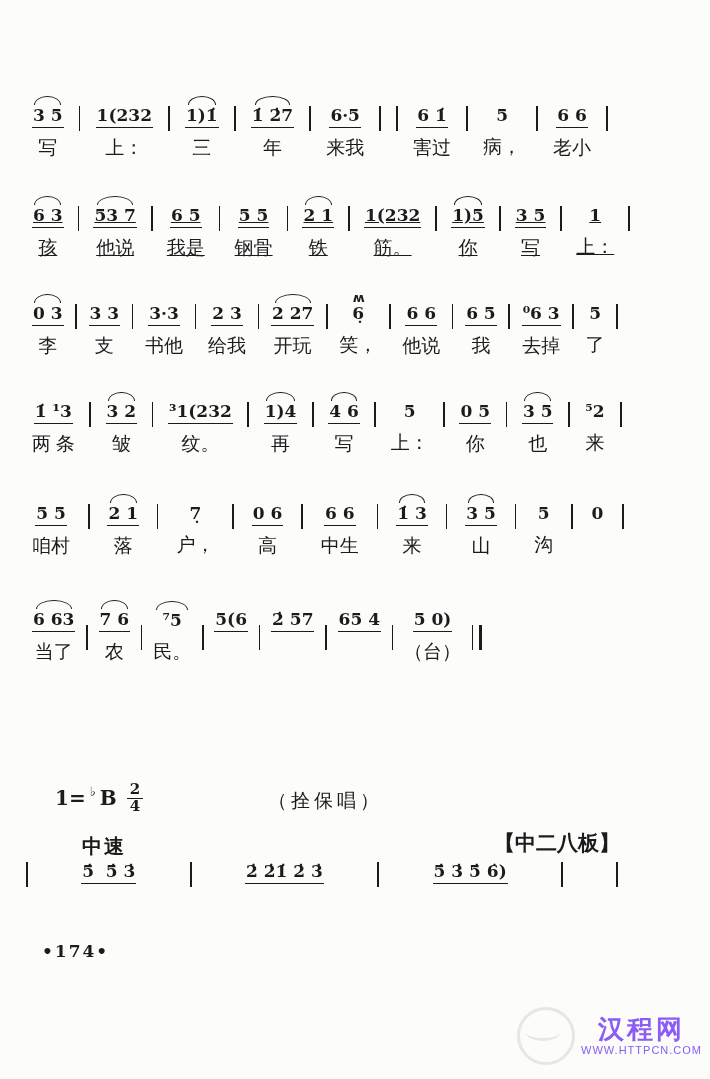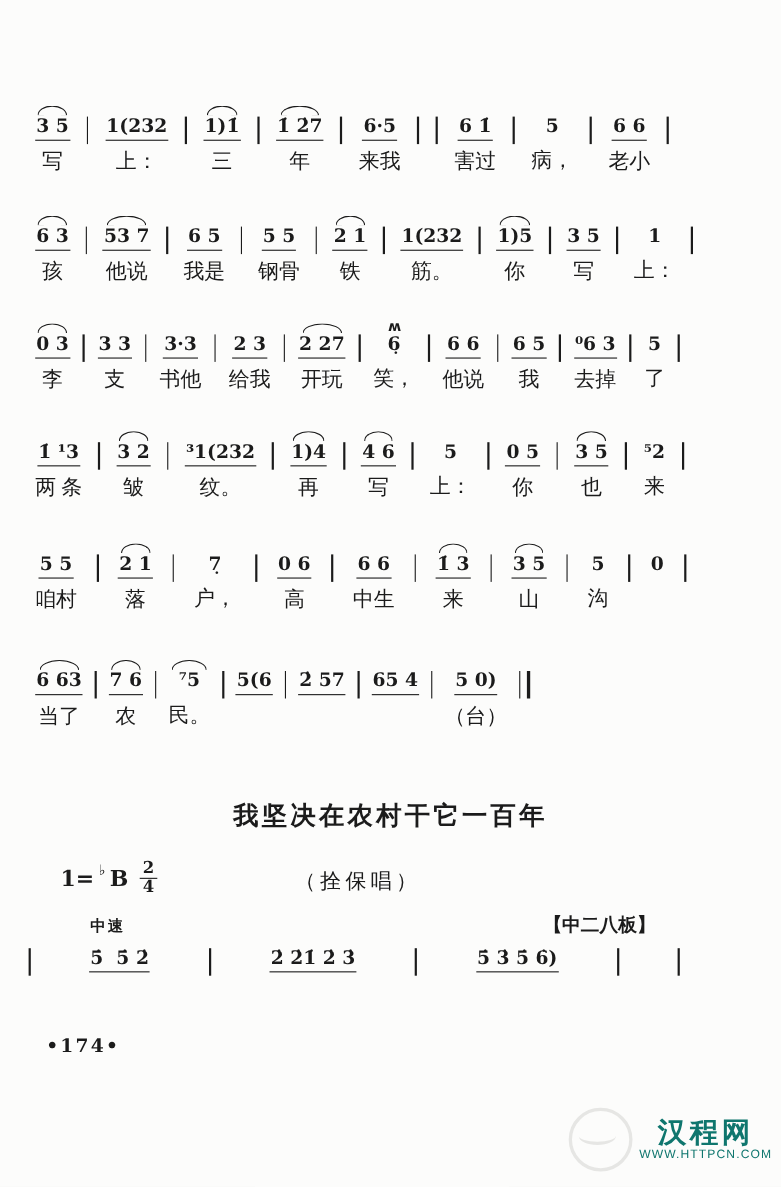--- a/index.html
+++ b/index.html
@@ -105,7 +105,7 @@
       </div>
       <div class="barline"></div>
     </div>
-  <div class="score-line" style="top:192px;left:32px;width:598px;">
+  <div class="score-line" style="top:192px;left:32px;width:598px;text-decoration:underline;">
       <div class="measure">
         <div class="slur-area">
           <div class="slur"></div>

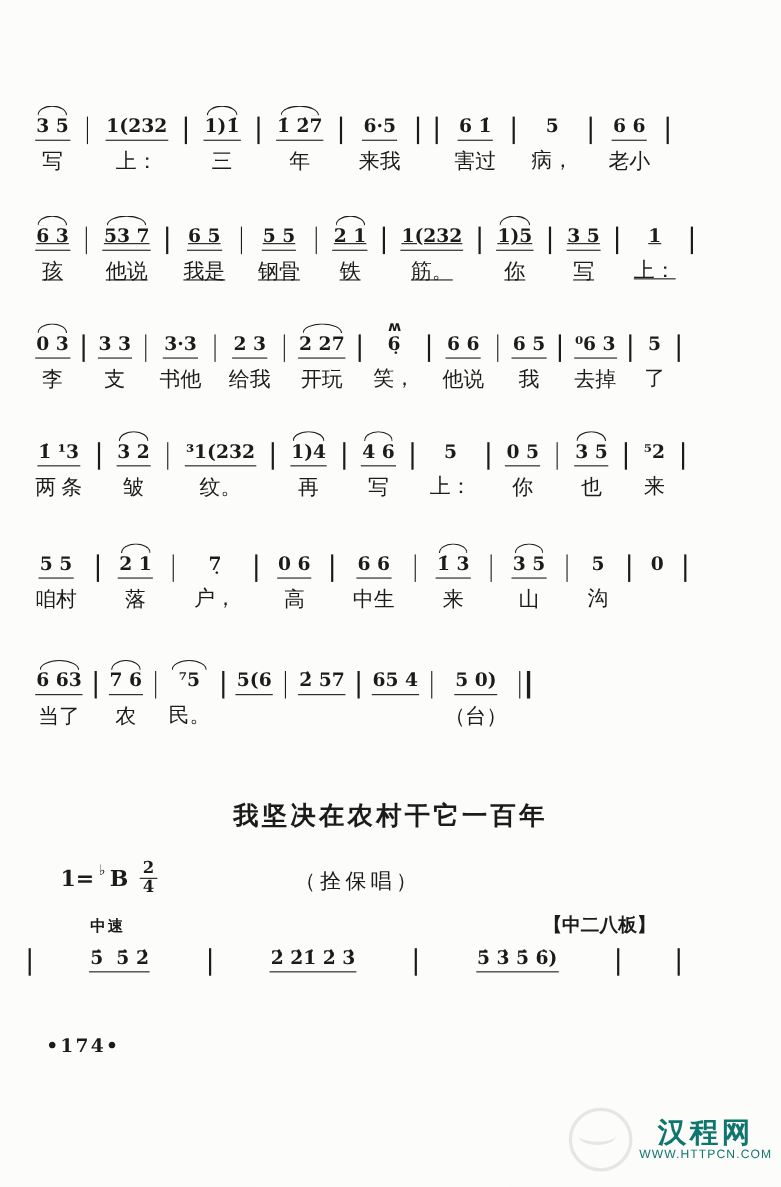--- a/index.html
+++ b/index.html
@@ -363,7 +363,7 @@
       </div>
       <div class="barline"></div>
     </div>
-  <div class="score-line" style="top:596px;left:32px;width:450px;">
+  <div class="score-line" style="top:596px;left:32px;width:450px;align-items:center;">
       <div class="measure">
         <div class="slur-area">
           <div class="slur"></div>

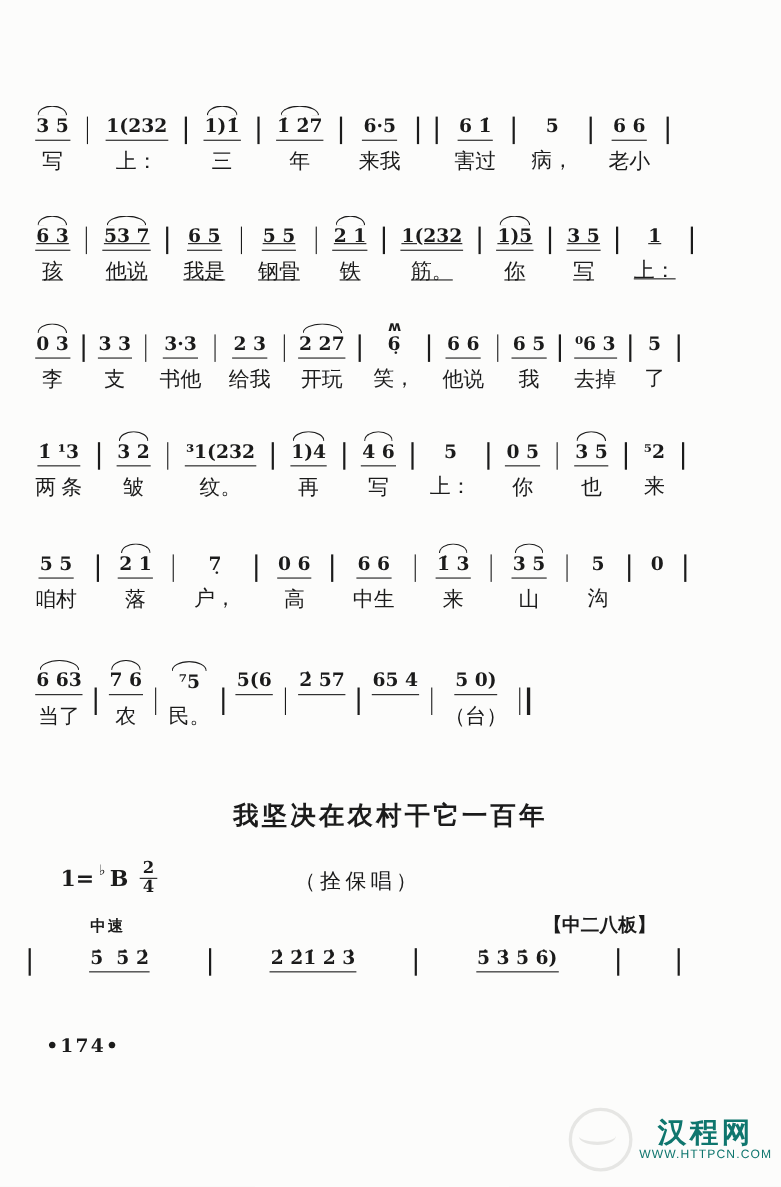--- a/index.html
+++ b/index.html
@@ -414,7 +414,6 @@
       <div class="barline final"></div>
     </div>
 
-  <div class="song-title">我坚决在农村干它一百年</div>
 
   <div class="key-sig">
     <span>1=</span>

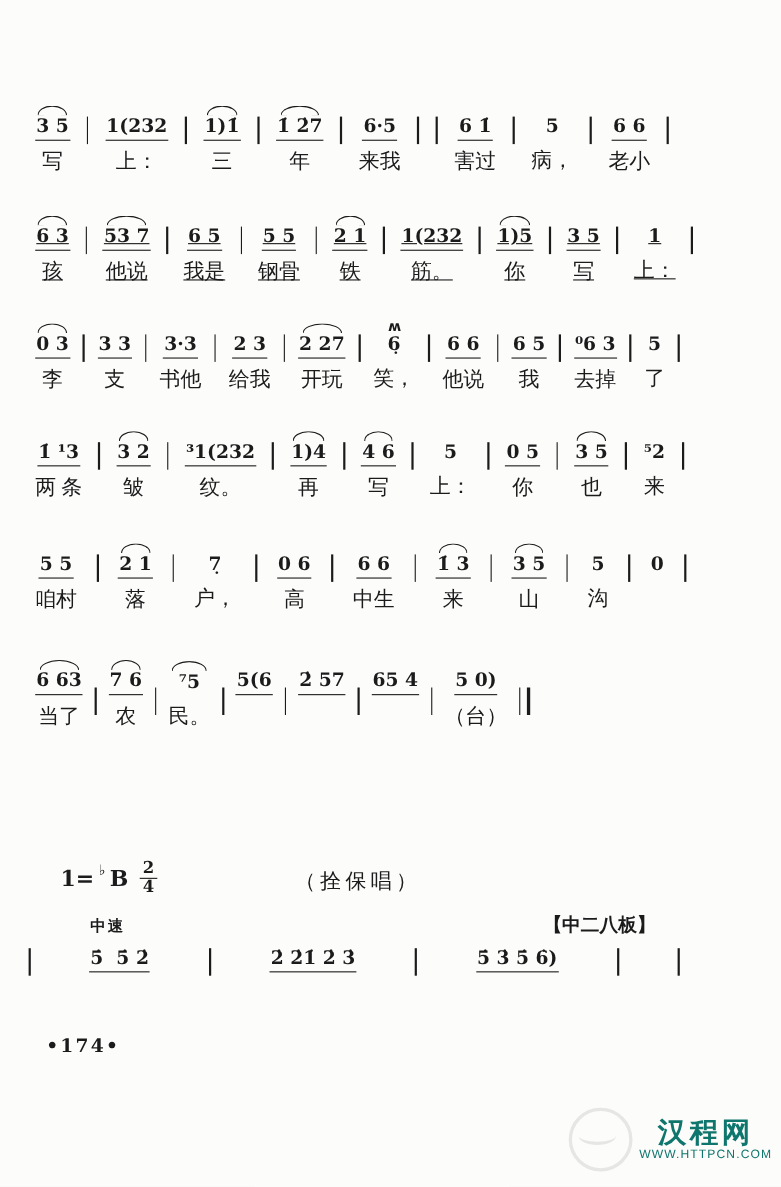--- a/index.html
+++ b/index.html
@@ -30,7 +30,7 @@
         line-height:1.05;margin-left:6px;font-weight:700;}
   .frac .num{border-bottom:1.5px solid #1b1b1b;padding:0 3px;}
   .performer{position:absolute;top:788px;left:268px;font-size:19px;letter-spacing:4px;}
-  .tempo{position:absolute;top:833px;left:82px;font-size:14px;font-weight:700;letter-spacing:2px;}
+  .tempo{position:absolute;top:833px;left:82px;font-size:20px;font-weight:700;letter-spacing:2px;}
   .banshi{position:absolute;top:829px;left:494px;font-size:17px;font-weight:700;}
   .page-number{position:absolute;top:941px;left:42px;font:700 17px "DejaVu Serif",serif;letter-spacing:2px;}
   

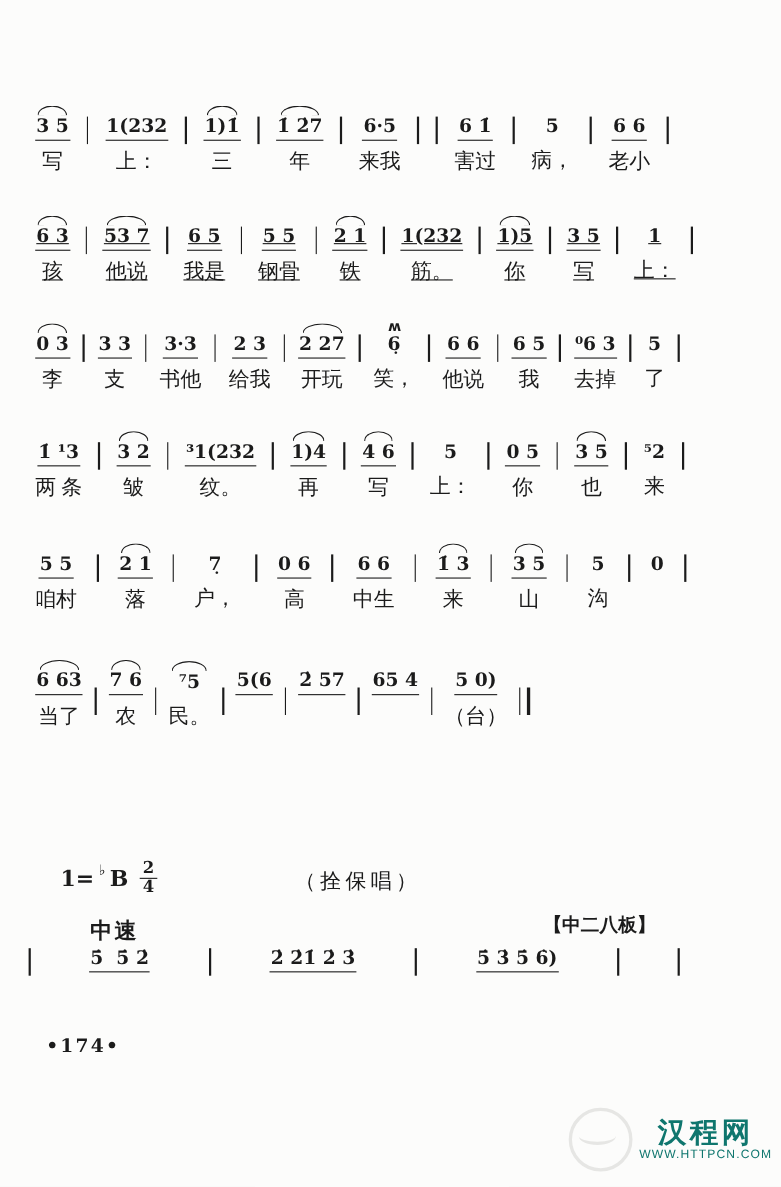--- a/index.html
+++ b/index.html
@@ -31,7 +31,7 @@
   .frac .num{border-bottom:1.5px solid #1b1b1b;padding:0 3px;}
   .performer{position:absolute;top:788px;left:268px;font-size:19px;letter-spacing:4px;}
   .tempo{position:absolute;top:833px;left:82px;font-size:20px;font-weight:700;letter-spacing:2px;}
-  .banshi{position:absolute;top:829px;left:494px;font-size:17px;font-weight:700;}
+  .banshi{position:absolute;top:829px;left:494px;font-size:21px;font-weight:700;}
   .page-number{position:absolute;top:941px;left:42px;font:700 17px "DejaVu Serif",serif;letter-spacing:2px;}
   
   .watermark{position:absolute;right:8px;bottom:14px;display:flex;align-items:center;gap:6px;

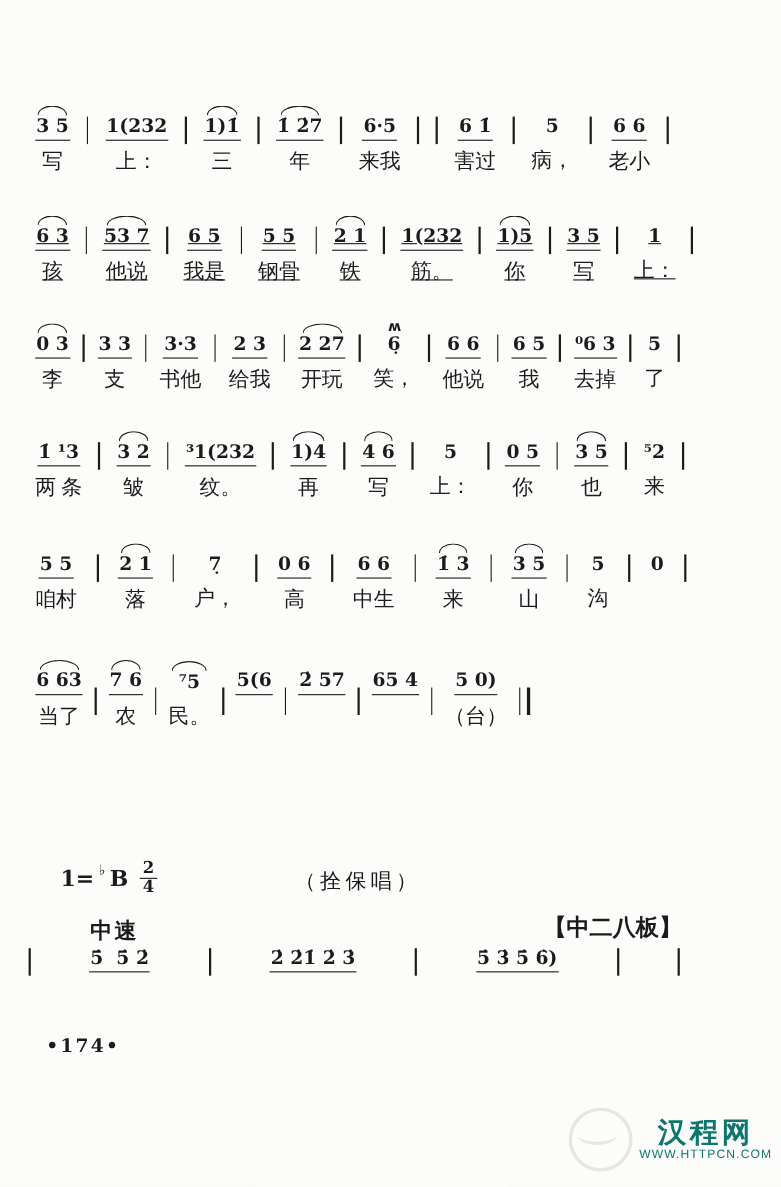--- a/index.html
+++ b/index.html
@@ -433,7 +433,7 @@
       <div class="barline"></div>
       <div class="measure">
         <div class="slur-area"></div>
-        <div class="notes u">5̇  5̇ 2̇</div>
+        <div class="notes u">5̇  5̇ 3̇</div>
         <div class="lyric"></div>
       </div>
       <div class="barline"></div>

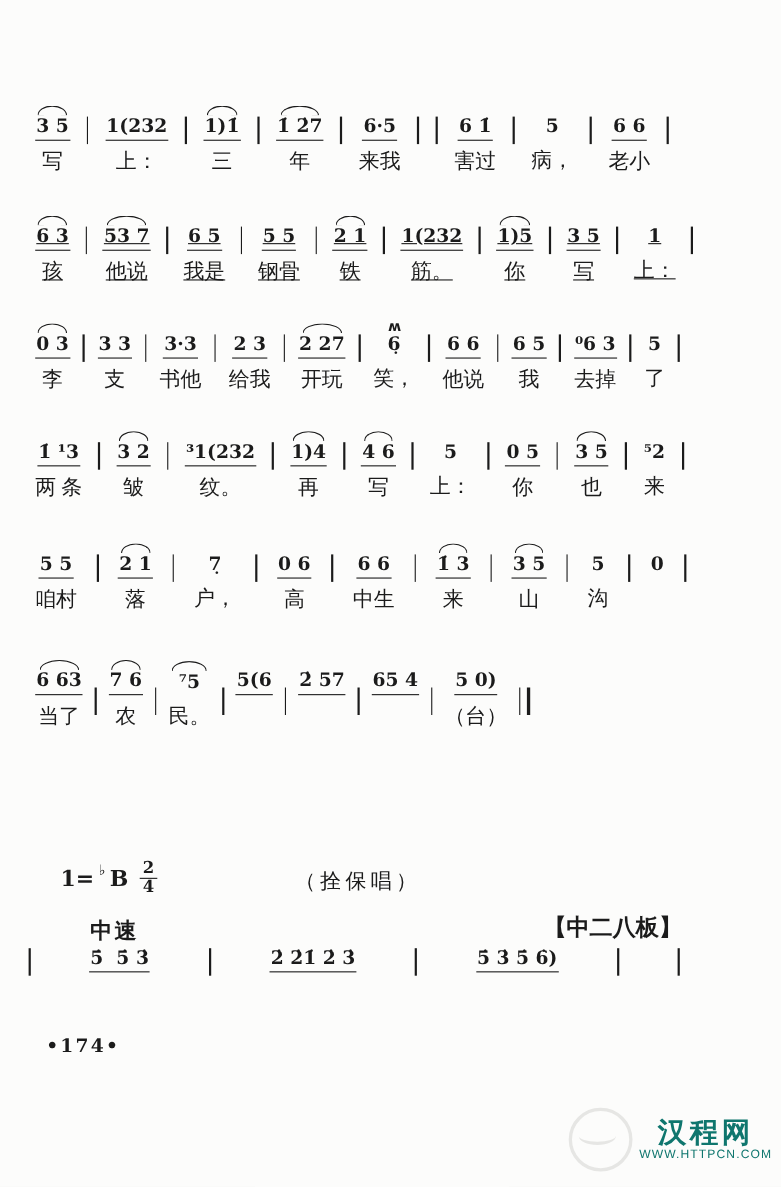--- a/index.html
+++ b/index.html
@@ -35,7 +35,7 @@
   .page-number{position:absolute;top:941px;left:42px;font:700 17px "DejaVu Serif",serif;letter-spacing:2px;}
   
   .watermark{position:absolute;right:8px;bottom:14px;display:flex;align-items:center;gap:6px;
-             color:#0f766e;}
+             color:#8b5cf6;}
   .wm-logo{width:52px;height:52px;border:3px solid #e6e6e4;border-radius:50%;position:relative;}
   .wm-logo::after{content:"";position:absolute;left:6px;top:14px;width:34px;height:14px;
                   border-bottom:3px solid #e6e6e4;border-radius:0 0 60% 60%;}

